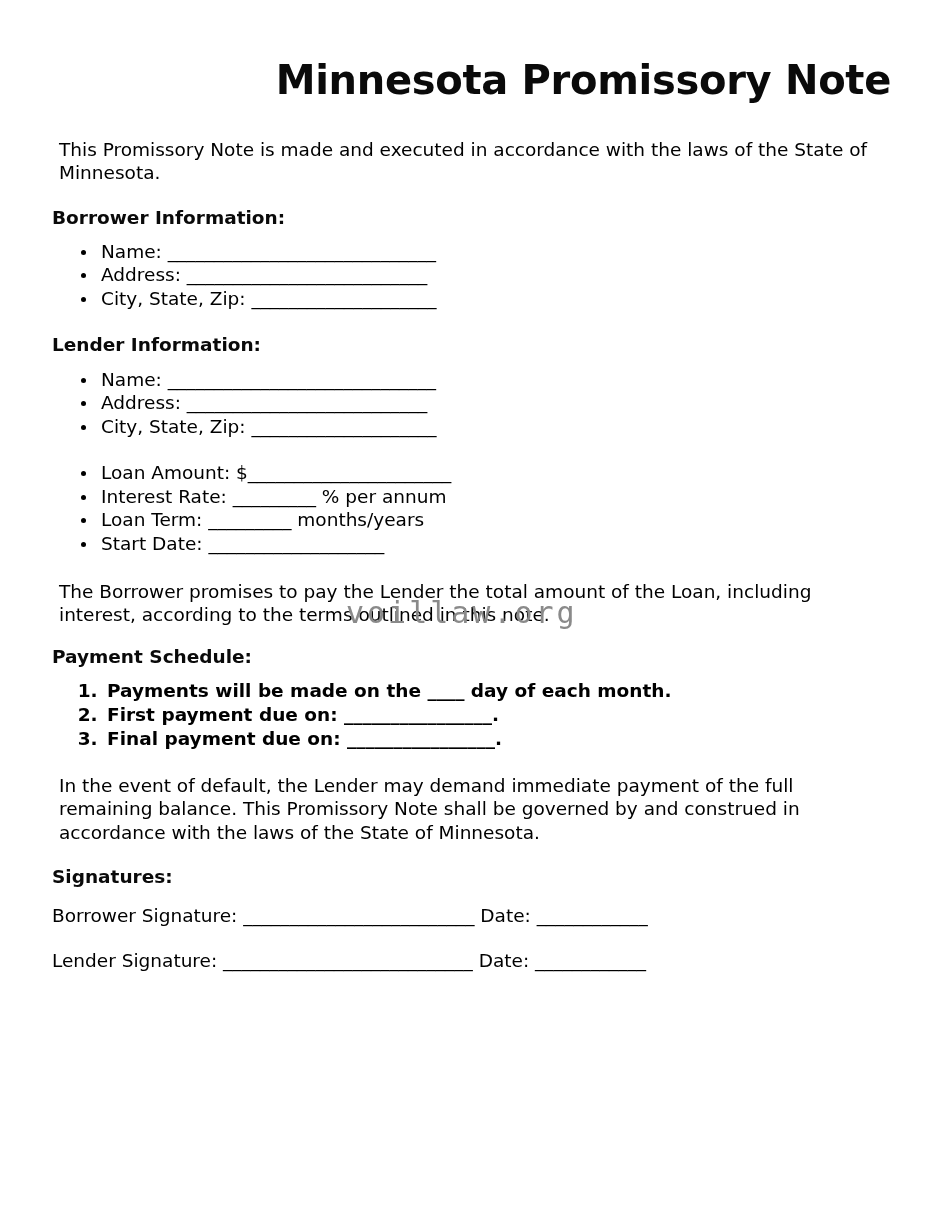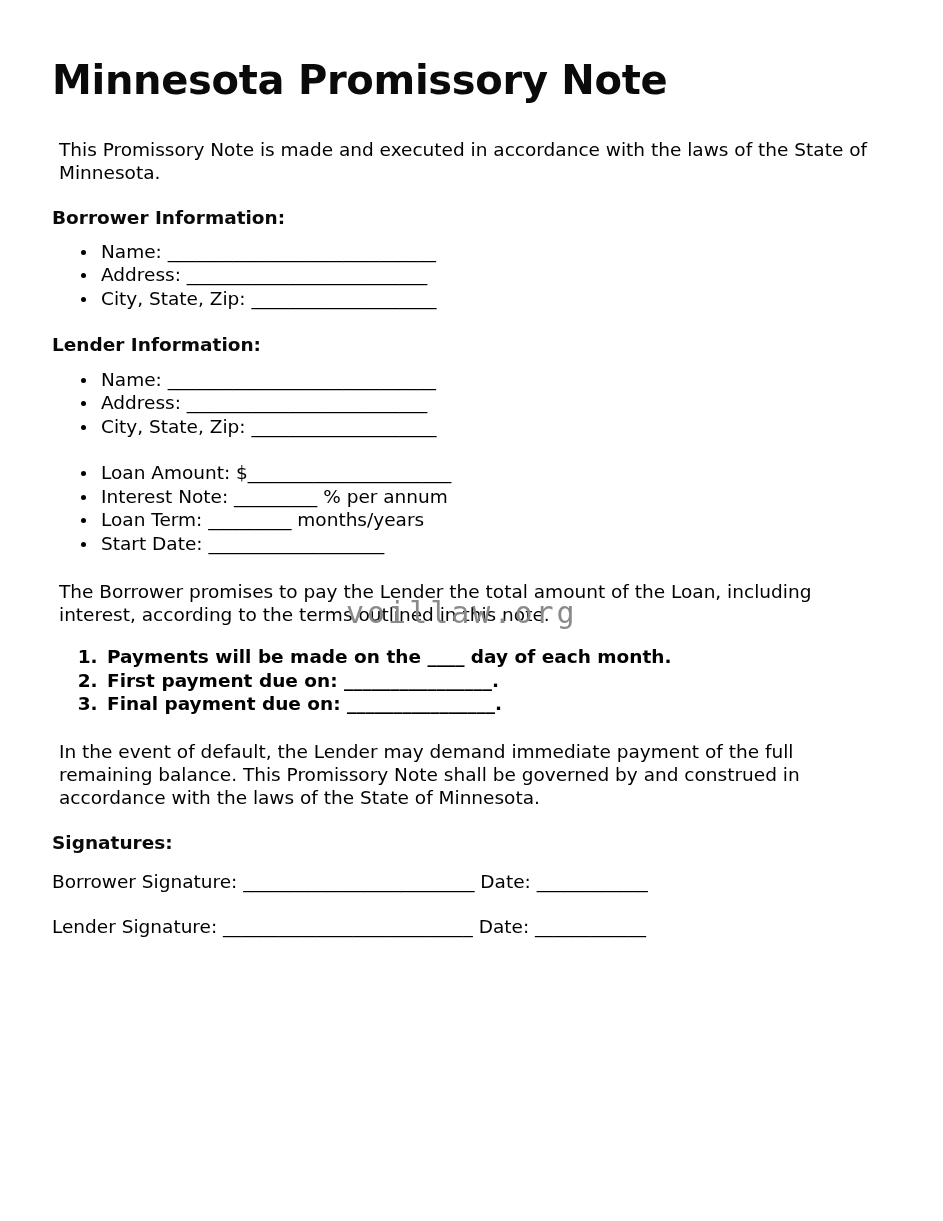--- a/index.html
+++ b/index.html
@@ -51,6 +51,7 @@
     line-height: 1.1;
     margin: 0 0 36px 0;
     color: #0a0a0a;
+    text-align: right;
   }
 
   

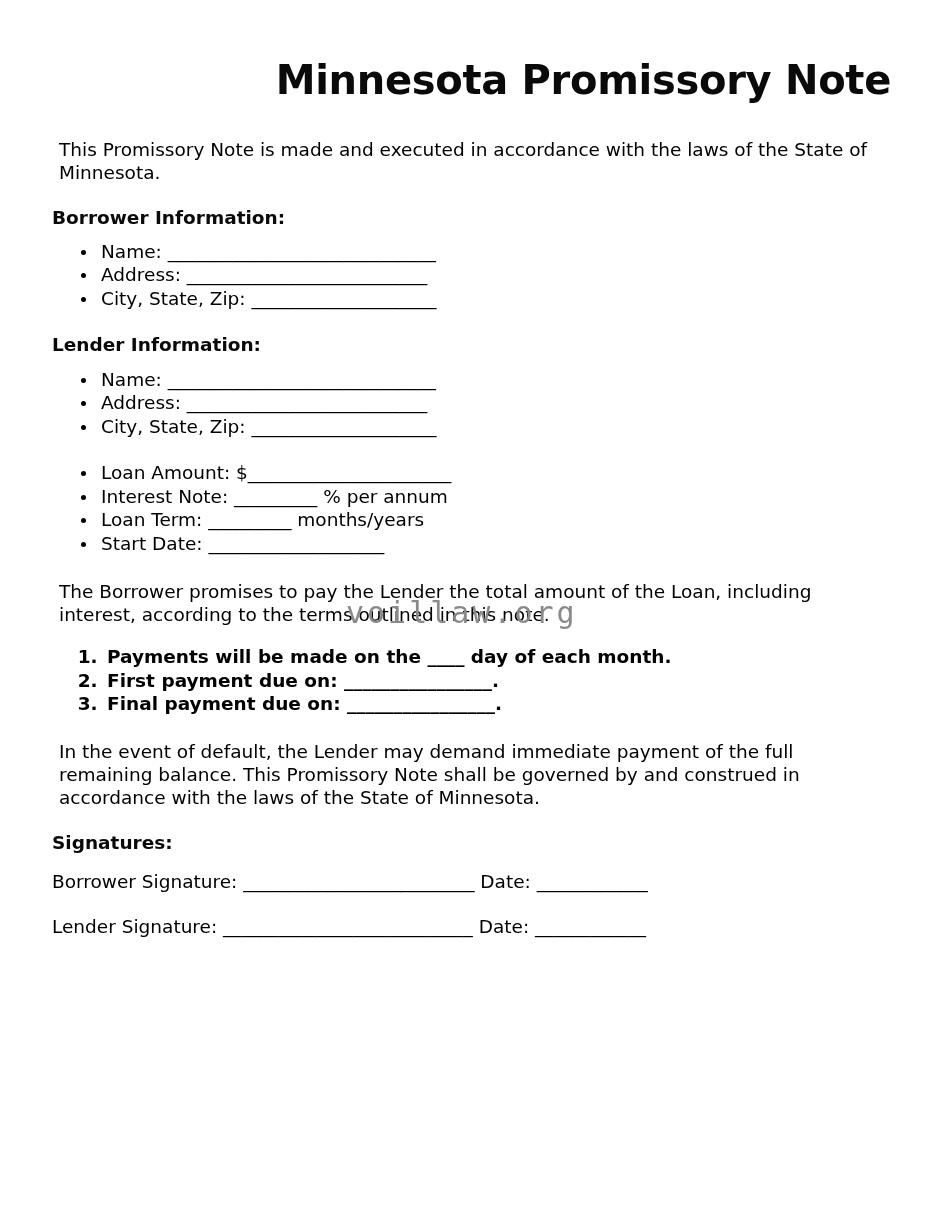--- a/index.html
+++ b/index.html
@@ -129,7 +129,7 @@
 
   <ul class="field-list">
     <li>Loan Amount: $______________________</li>
-    <li>Interest Note: _________ % per annum</li>
+    <li>Interest Rate: _________ % per annum</li>
     <li>Loan Term: _________ months/years</li>
     <li>Start Date: ___________________</li>
   </ul>

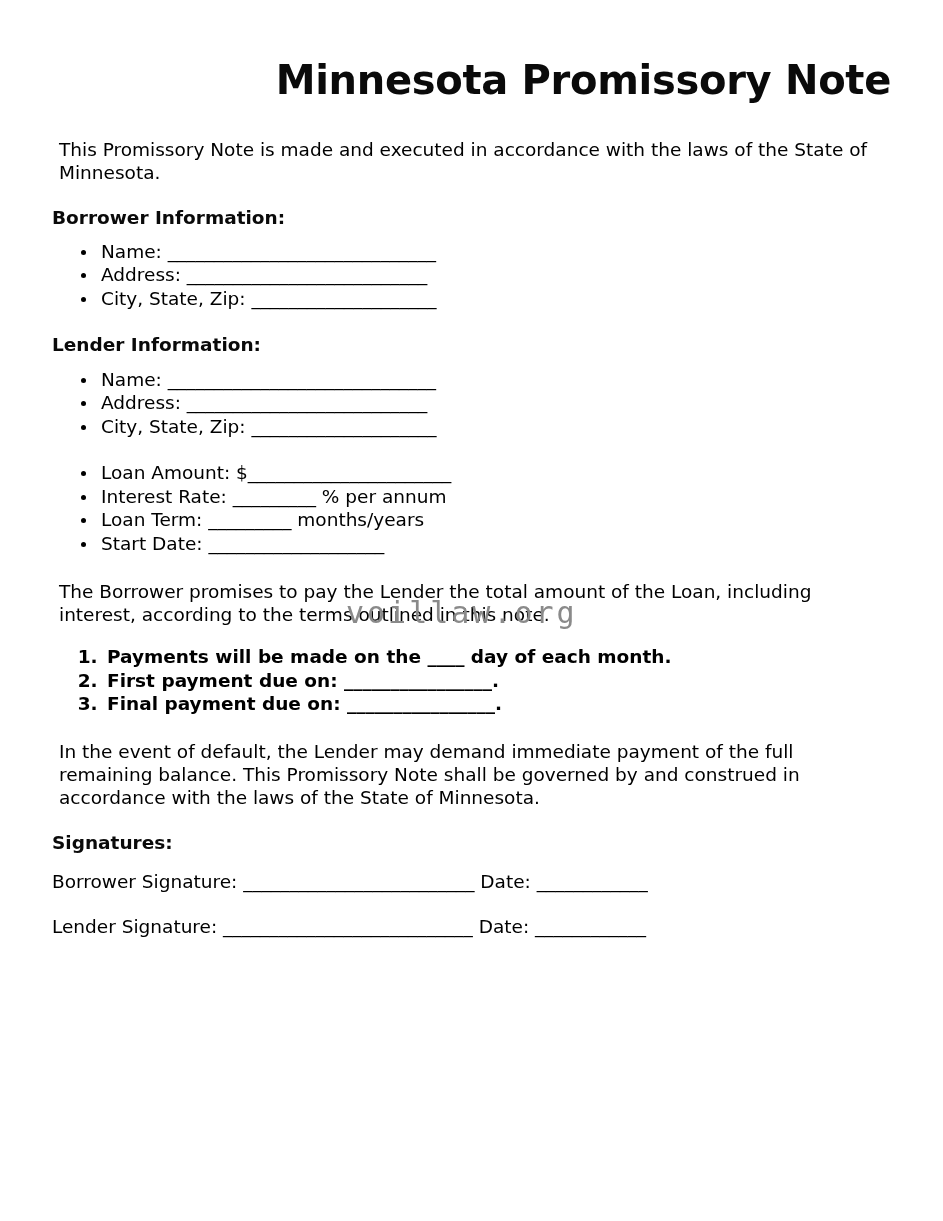--- a/index.html
+++ b/index.html
@@ -136,6 +136,7 @@
 
   <p class="body-text tight">The Borrower promises to pay the Lender the total amount of the Loan, including interest, according to the terms outlined in this note.</p>
 
+  <h2 class="section-heading">Payment Schedule:</h2>
   <ol class="field-list">
     <li>Payments will be made on the ____ day of each month.</li>
     <li>First payment due on: ________________.</li>

